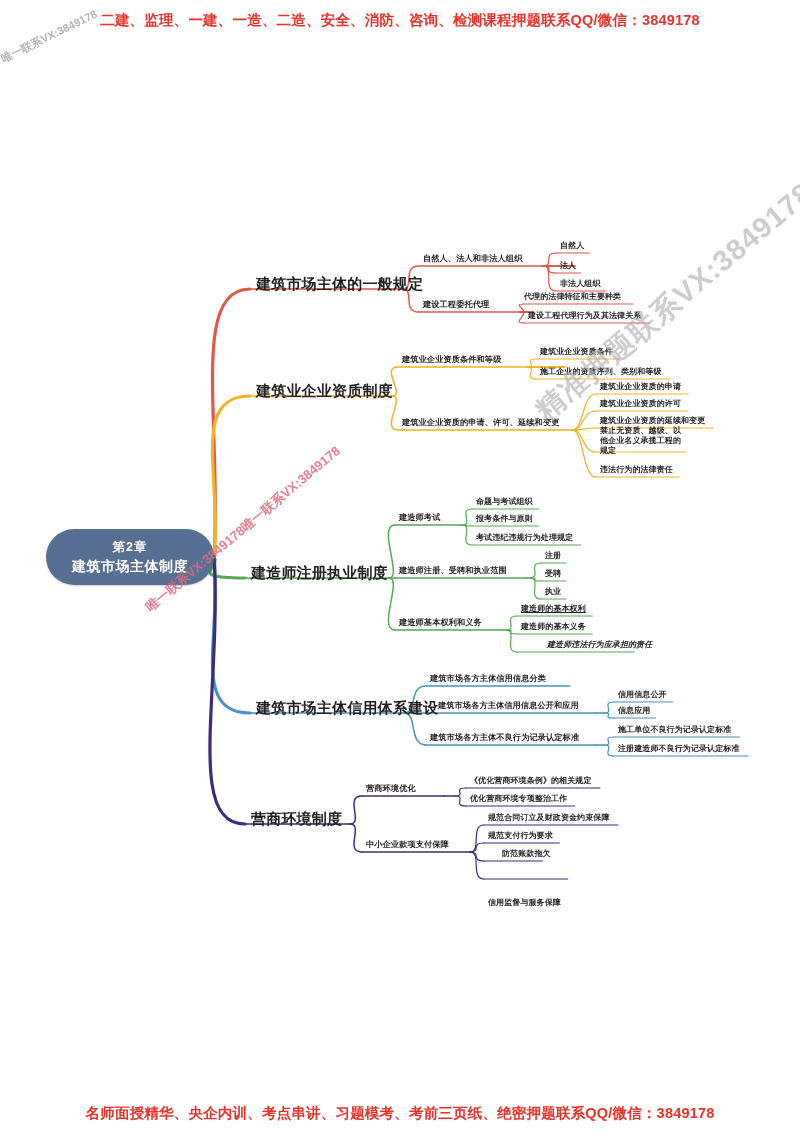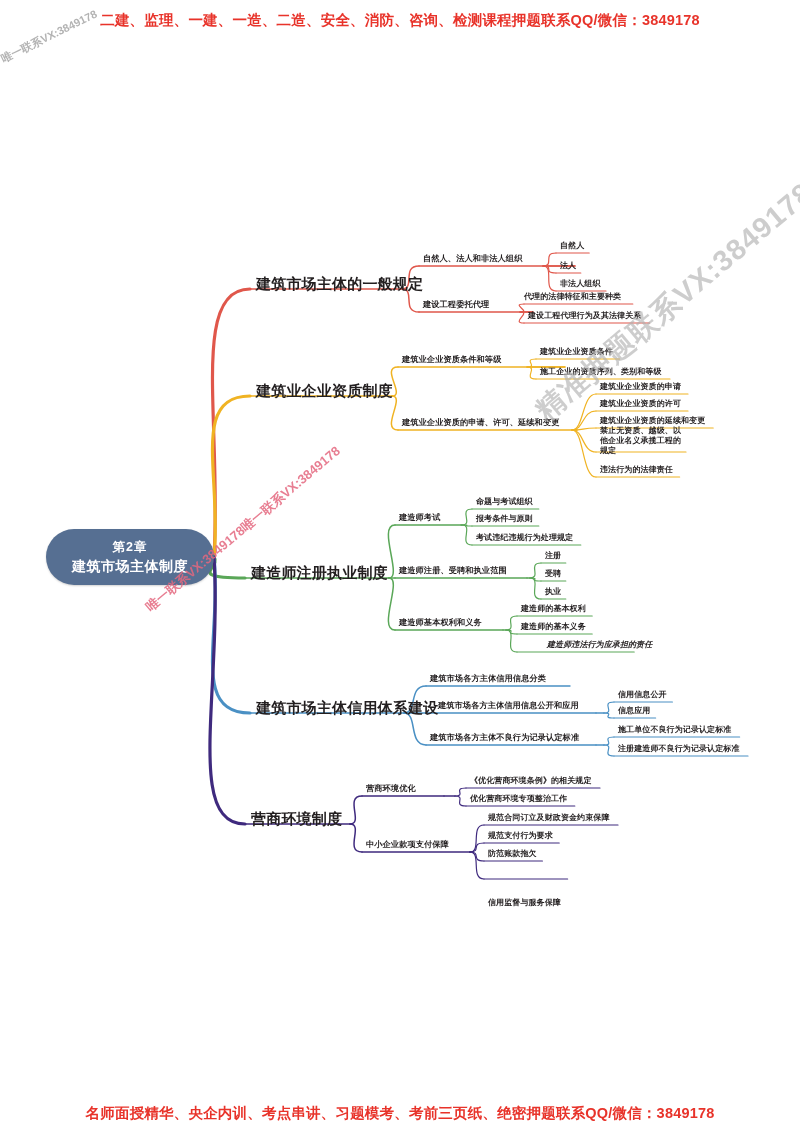--- a/index.html
+++ b/index.html
@@ -262,7 +262,7 @@
       <div class="node lvl3" style="left: 545px; top: 569px;">受聘</div>
       <div class="node lvl3" style="left: 545px; top: 587px;">执业</div>
       <div class="node lvl2" style="left: 399px; top: 618px;">建造师基本权利和义务</div>
-      <div class="node lvl3" style="left: 521px; top: 604px;">建造师的基本权利</div>
+      <div class="node lvl3" style="left: 521px; top: 604px; text-decoration: underline;">建造师的基本权利</div>
       <div class="node lvl3" style="left: 521px; top: 622px;">建造师的基本义务</div>
       <div class="node lvl3" style="left: 547px; top: 640px; font-style: italic;">建造师违法行为应承担的责任</div>
       <div class="node lvl1" style="left: 256px; top: 699px;">建筑市场主体信用体系建设</div>

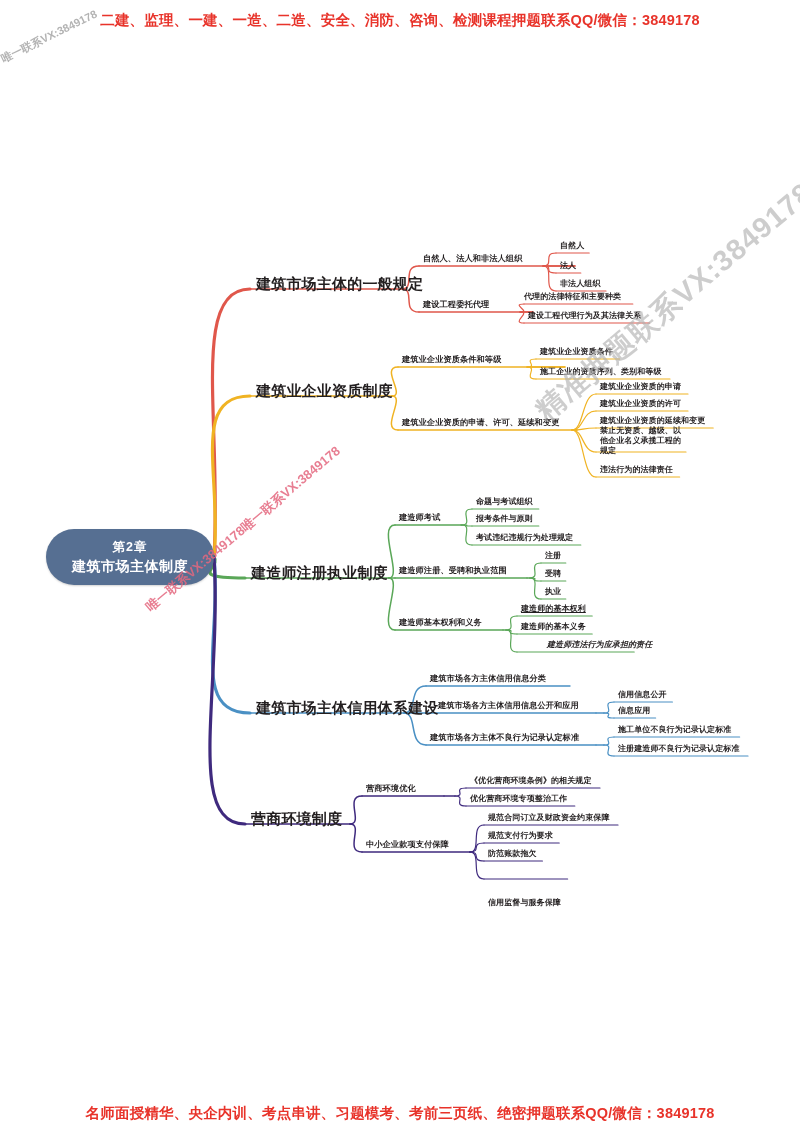--- a/index.html
+++ b/index.html
@@ -280,7 +280,7 @@
       <div class="node lvl2" style="left: 366px; top: 840px;">中小企业款项支付保障</div>
       <div class="node lvl3" style="left: 488px; top: 813px; text-align: center;">规范合同订立及财政资金约束保障</div>
       <div class="node lvl3" style="left: 488px; top: 831px;">规范支付行为要求</div>
-      <div class="node lvl3" style="left: 488px; top: 849px;">防范账款拖欠</div>
+      <div class="node lvl3" style="left: 502px; top: 849px;">防范账款拖欠</div>
       <div class="node lvl3" style="left: 488px; top: 867px; margin-top: 31px;">信用监督与服务保障</div>
     </div>
 </div>

